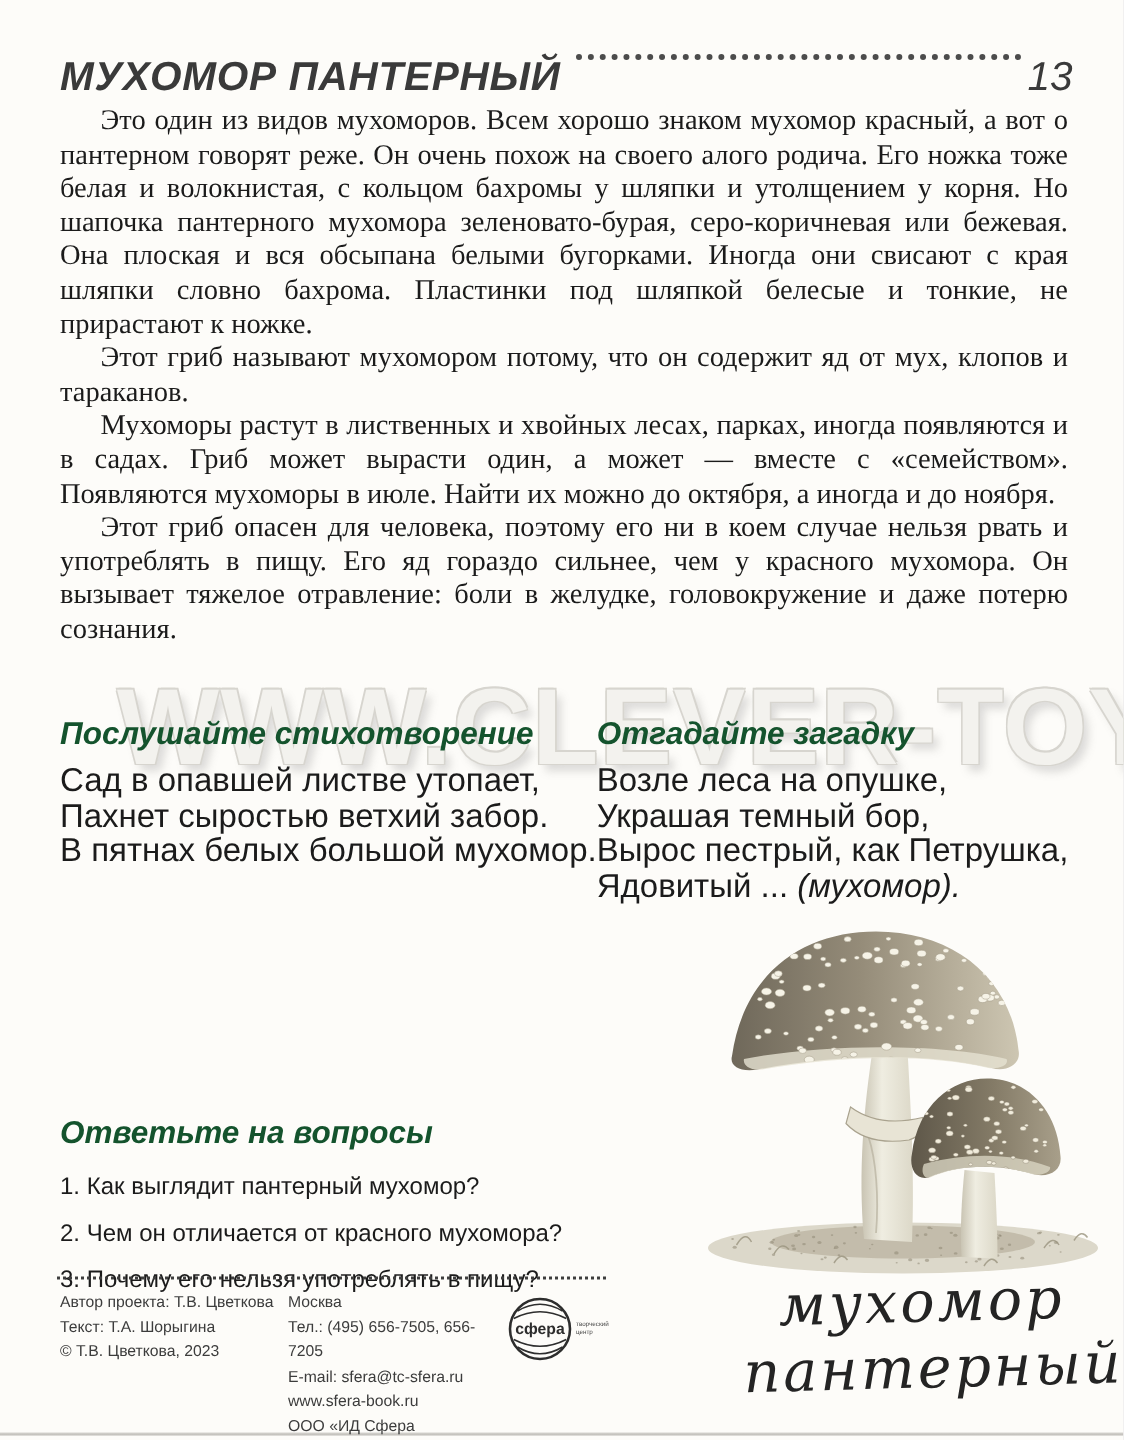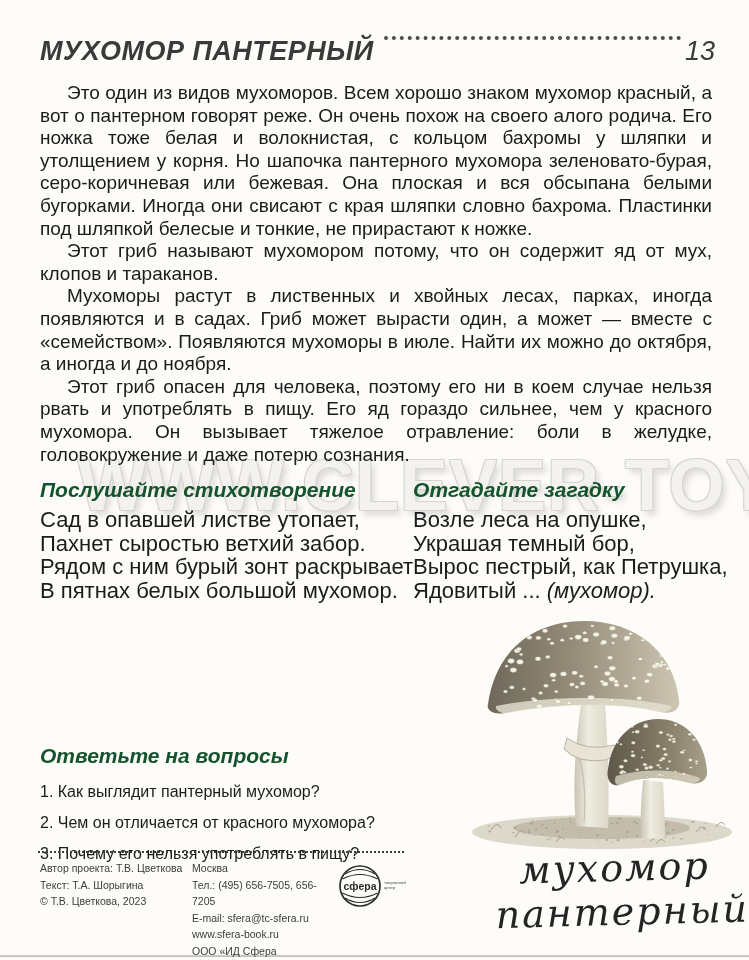--- a/index.html
+++ b/index.html
@@ -25,9 +25,10 @@
   .page-number{font-style:italic;font-weight:normal;font-size:27px;color:#3a3a3a;}
   
   .article{
-    position:absolute;top:82px;left:40px;width:672px;
+    position:absolute;top:70px;left:40px;width:672px;
     font-size:19px;line-height:22.6px;text-align:justify;
     z-index:2;
+    font-family:Liberation Serif, serif;
   }
   .article p{margin:0;text-indent:27px;}
   

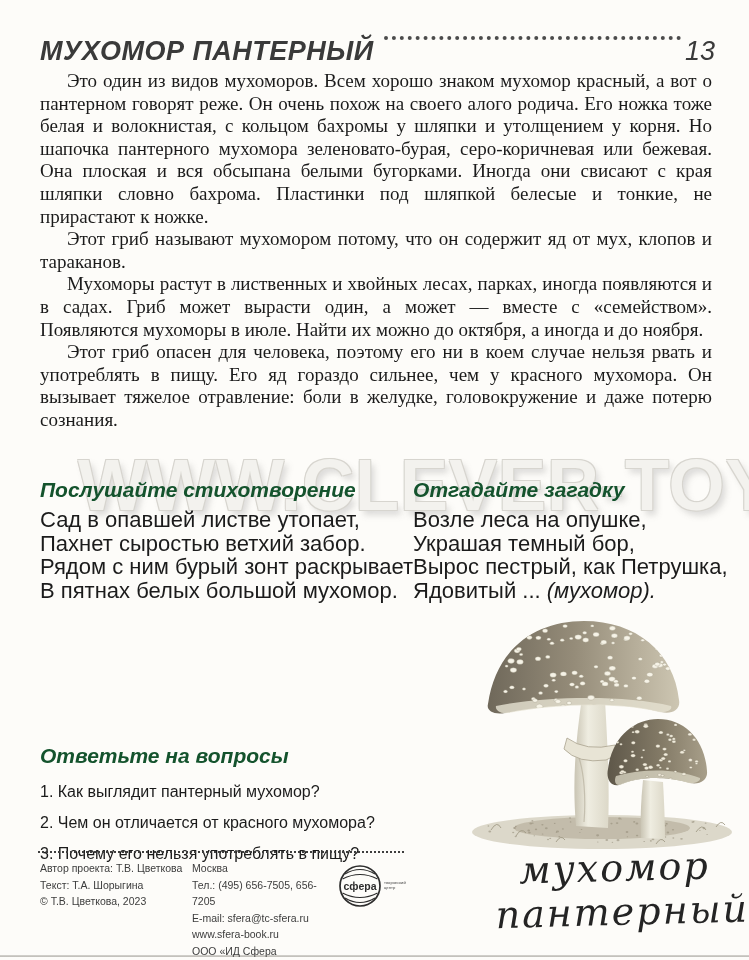--- a/index.html
+++ b/index.html
@@ -121,7 +121,6 @@
       <div class="verse">
         <div class="verse-line">Сад в опавшей листве утопает,</div>
         <div class="verse-line">Пахнет сыростью ветхий забор.</div>
-        <div class="verse-line">Рядом с ним бурый зонт раскрывает</div>
         <div class="verse-line">В пятнах белых большой мухомор.</div>
       </div>
     </div>

